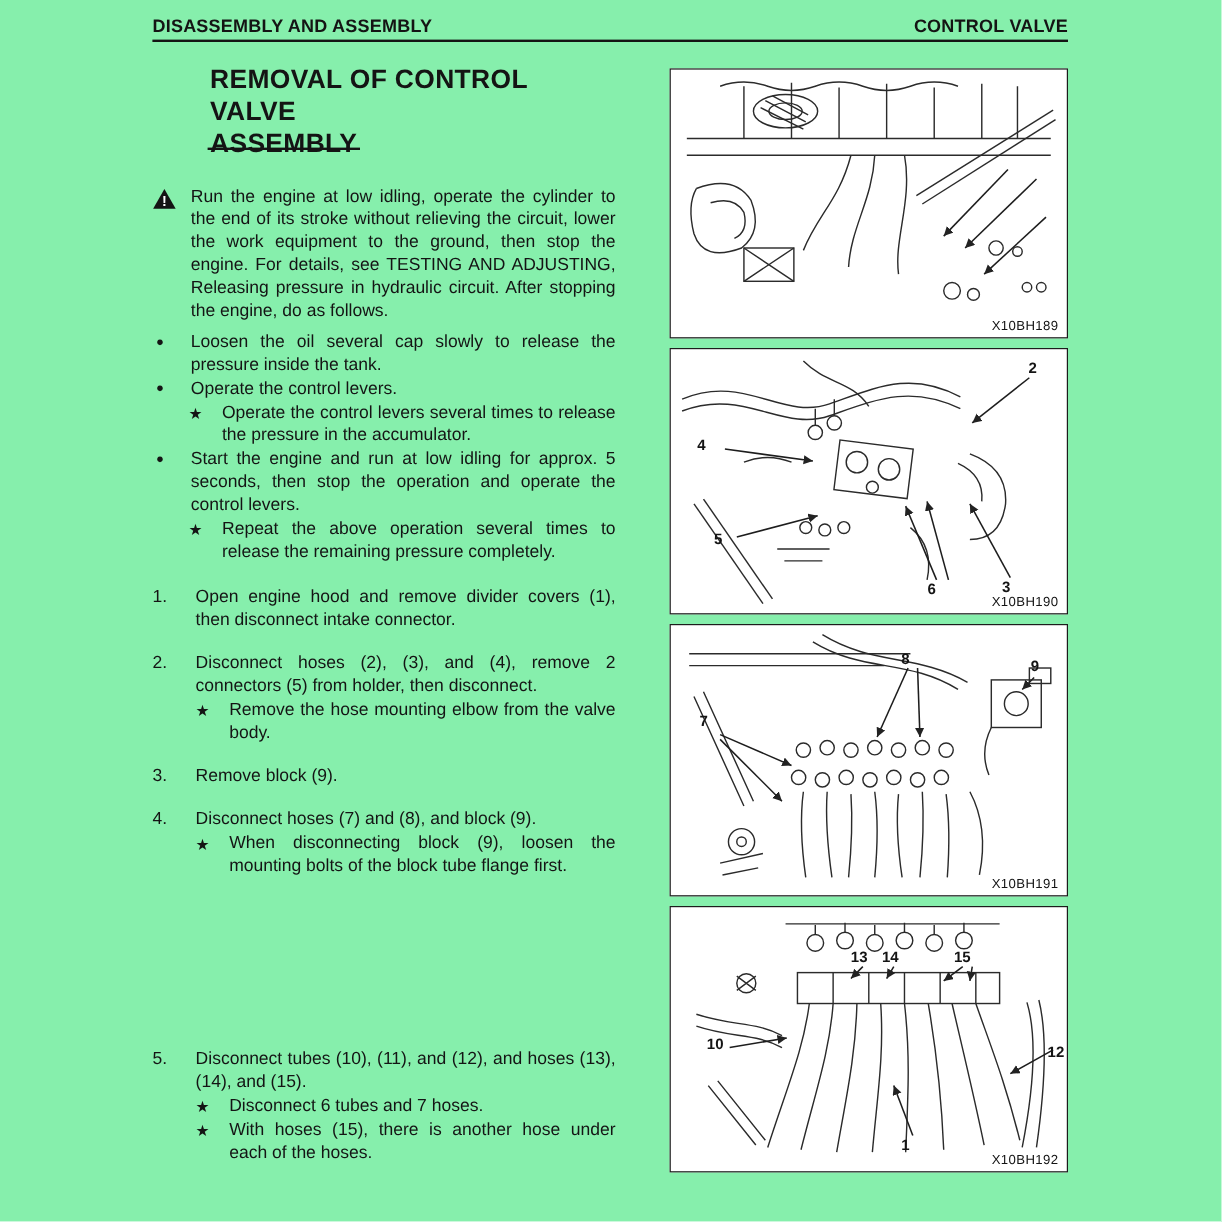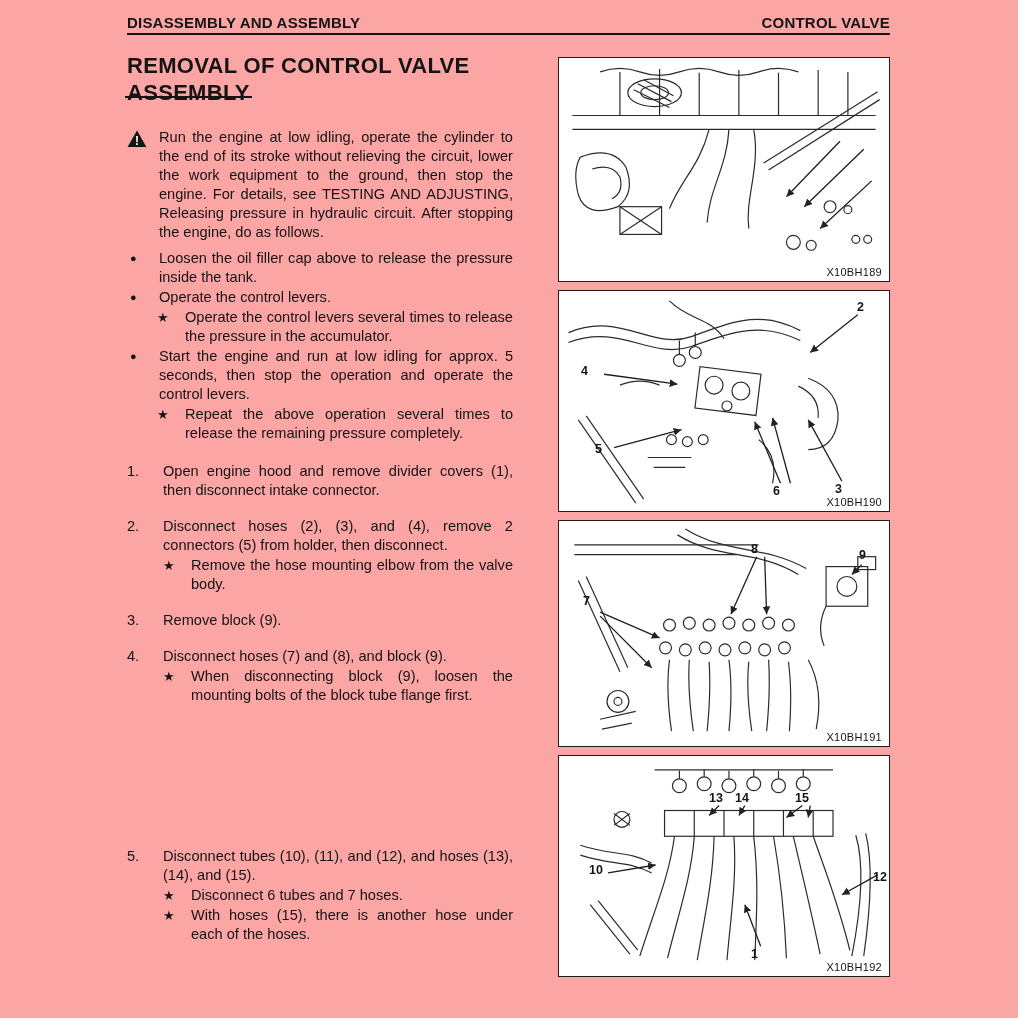--- a/index.html
+++ b/index.html
@@ -5,7 +5,7 @@
   * { margin:0; padding:0; box-sizing:border-box; }
   html,body { width:1018px; height:1018px; background:#ffffff; }
   body { font-family:"Liberation Sans", sans-serif; color:#141414; }
-  .sheet { position:relative; width:1018px; height:1018px; background:#fca5a5; overflow:hidden; }
+  .sheet { position:relative; width:1018px; height:1018px; background:#86efac; overflow:hidden; }
 
   
   .page-header { position:absolute; left:127px; width:763px; top:14px;

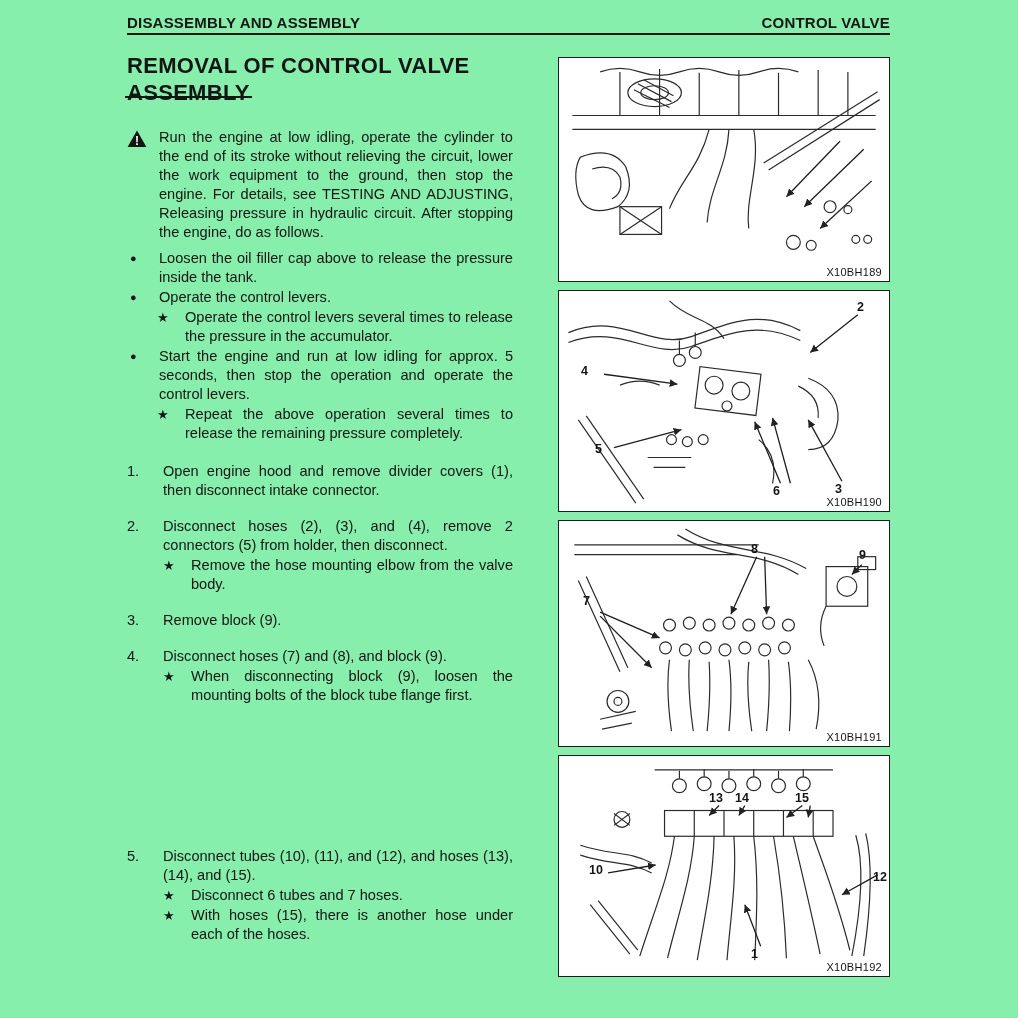--- a/index.html
+++ b/index.html
@@ -16,7 +16,7 @@
 
   
   .left-col { position:absolute; left:127px; top:52px; width:386px; }
-  .page-title { font-size:22px; font-weight:bold; line-height:27px; letter-spacing:.3px; margin-bottom:22px; }
+  .page-title { font-size:22px; font-weight:bold; line-height:27px; letter-spacing:.3px; margin-bottom:22px;margin-left:48px; }
   .struck { position:relative; display:inline-block; }
   .struck::after { content:""; position:absolute; left:-2px; right:-2px; top:62%; height:2px; background:#141414; }
 

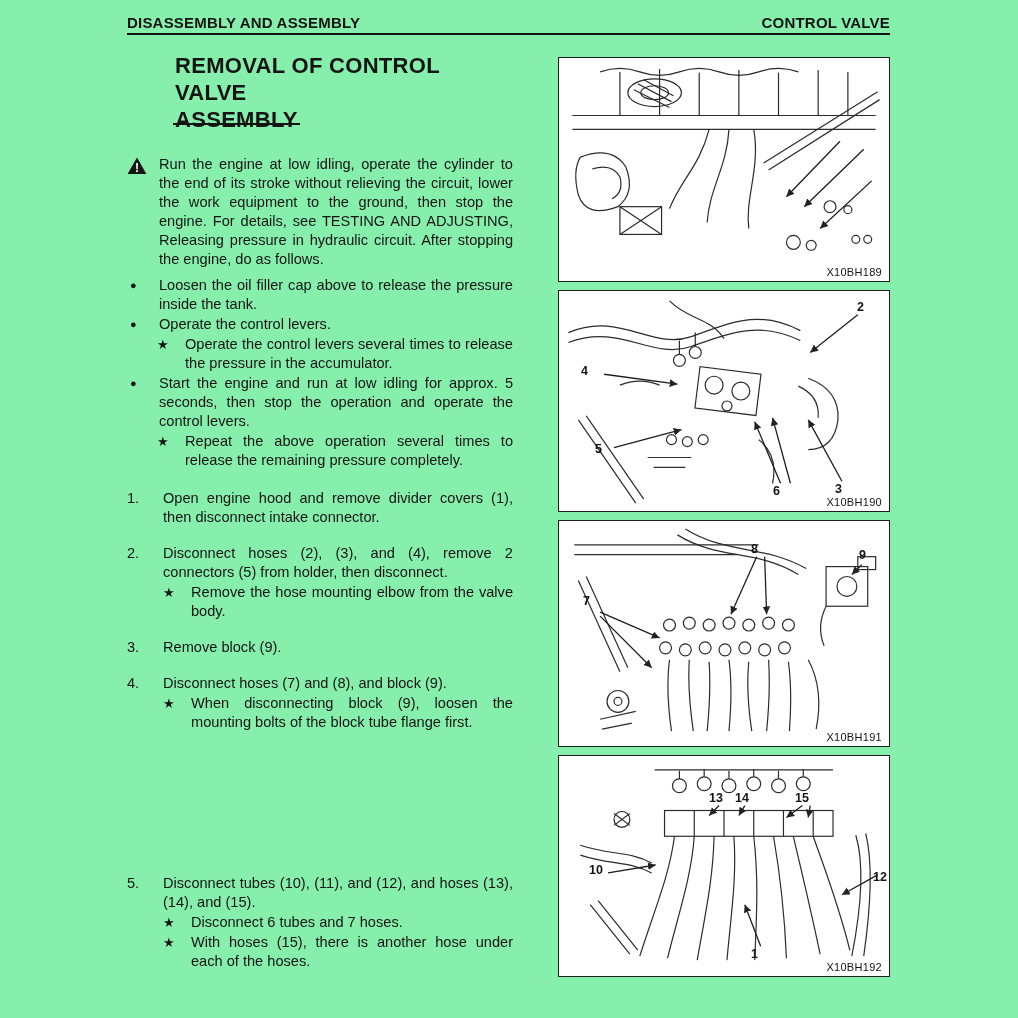--- a/index.html
+++ b/index.html
@@ -80,7 +80,7 @@
 
     <div class="notice">
       <span class="marker">●</span>
-      <p class="txt">Loosen the oil filler cap above to release the pressure inside the tank.</p>
+      <p class="txt">Loosen the oil several cap slowly to release the pressure inside the tank.</p>
     </div>
     <div class="notice">
       <span class="marker">●</span>

